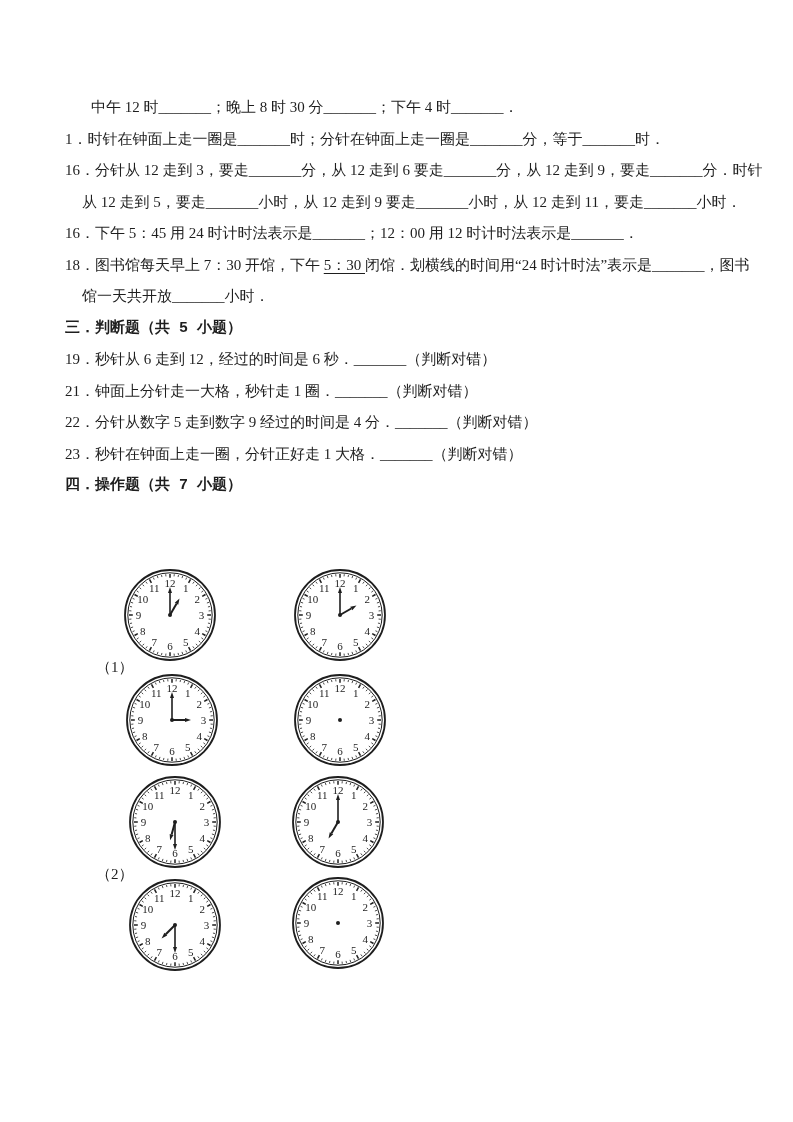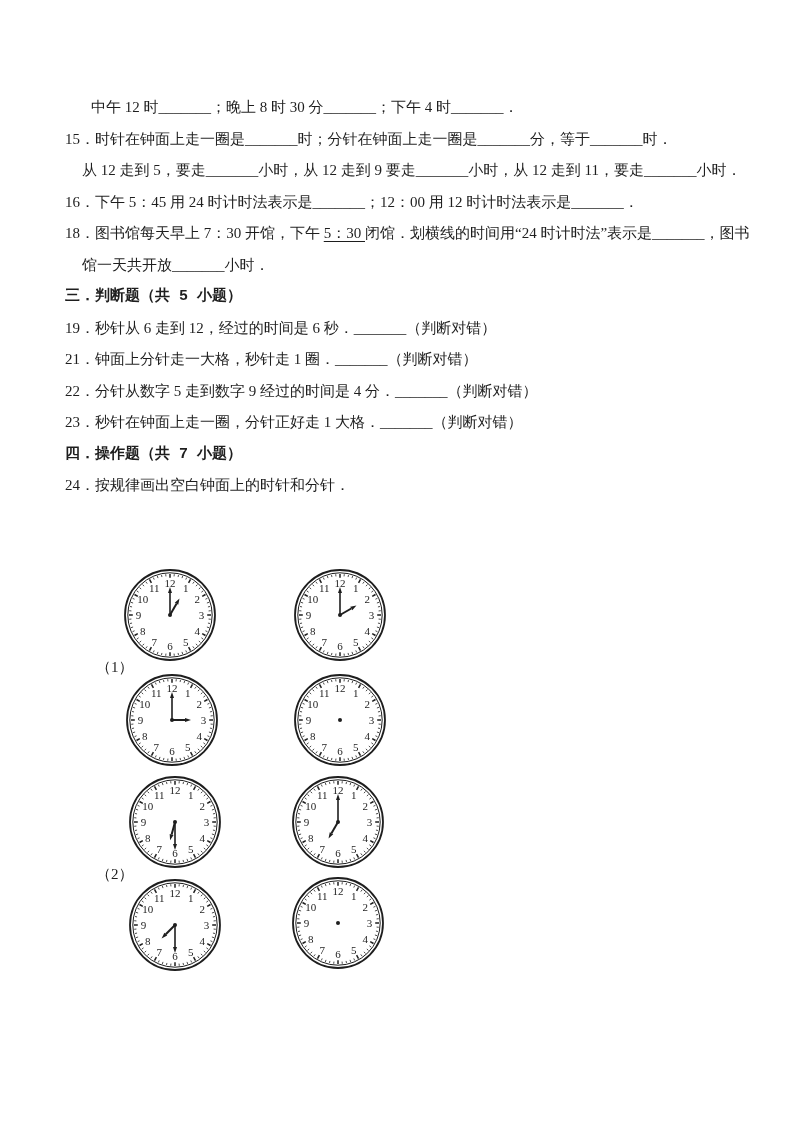--- a/index.html
+++ b/index.html
@@ -47,7 +47,7 @@
 <div id="page">
   <div id="text-block">
       <p class="line indent-a"><span>中午 12 时</span><span class="blank">_______</span><span>；晚上 8 时 30 分</span><span class="blank">_______</span><span>；下午 4 时</span><span class="blank">_______</span><span>．</span></p>
-      <p class="line"><span>15．时针在钟面上走一圈是</span><span class="blank">_______</span><span>时；分针在钟面上走一圈是</span><span class="blank">_______</span><span>分，等于</span><span class="blank">_______</span><span>时．</span></p>
+      <p class="line"><span>1．时针在钟面上走一圈是</span><span class="blank">_______</span><span>时；分针在钟面上走一圈是</span><span class="blank">_______</span><span>分，等于</span><span class="blank">_______</span><span>时．</span></p>
       <p class="line indent-b"><span>从 12 走到 5，要走</span><span class="blank">_______</span><span>小时，从 12 走到 9 要走</span><span class="blank">_______</span><span>小时，从 12 走到 11，要走</span><span class="blank">_______</span><span>小时．</span></p>
       <p class="line"><span>16．下午 5：45 用 24 时计时法表示是</span><span class="blank">_______</span><span>；12：00 用 12 时计时法表示是</span><span class="blank">_______</span><span>．</span></p>
       <p class="line"><span>18．图书馆每天早上 7：30 开馆，下午 </span><span class="u">5：30 </span><span>闭馆．划横线的时间用“24 时计时法”表示是</span><span class="blank">_______</span><span>，图书</span></p>

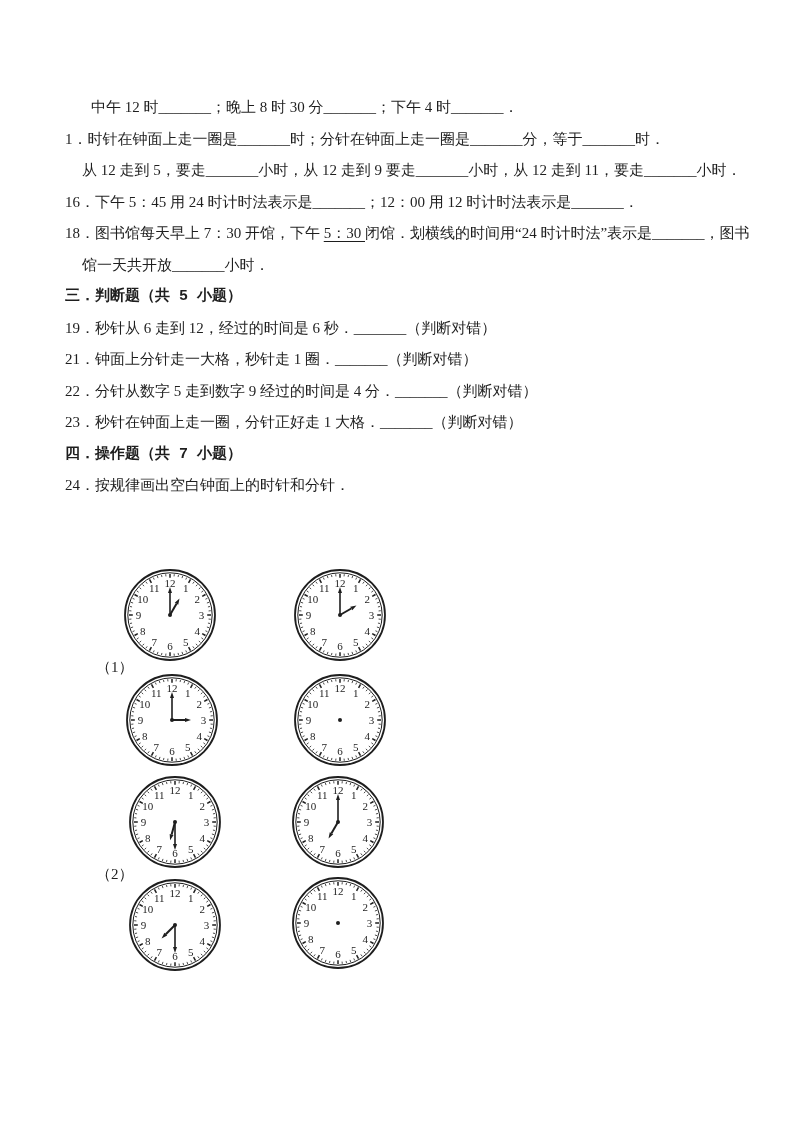--- a/index.html
+++ b/index.html
@@ -48,6 +48,7 @@
   <div id="text-block">
       <p class="line indent-a"><span>中午 12 时</span><span class="blank">_______</span><span>；晚上 8 时 30 分</span><span class="blank">_______</span><span>；下午 4 时</span><span class="blank">_______</span><span>．</span></p>
       <p class="line"><span>1．时针在钟面上走一圈是</span><span class="blank">_______</span><span>时；分针在钟面上走一圈是</span><span class="blank">_______</span><span>分，等于</span><span class="blank">_______</span><span>时．</span></p>
+      <p class="line"><span>16．分针从 12 走到 3，要走</span><span class="blank">_______</span><span>分，从 12 走到 6 要走</span><span class="blank">_______</span><span>分，从 12 走到 9，要走</span><span class="blank">_______</span><span>分．时针</span></p>
       <p class="line indent-b"><span>从 12 走到 5，要走</span><span class="blank">_______</span><span>小时，从 12 走到 9 要走</span><span class="blank">_______</span><span>小时，从 12 走到 11，要走</span><span class="blank">_______</span><span>小时．</span></p>
       <p class="line"><span>16．下午 5：45 用 24 时计时法表示是</span><span class="blank">_______</span><span>；12：00 用 12 时计时法表示是</span><span class="blank">_______</span><span>．</span></p>
       <p class="line"><span>18．图书馆每天早上 7：30 开馆，下午 </span><span class="u">5：30 </span><span>闭馆．划横线的时间用“24 时计时法”表示是</span><span class="blank">_______</span><span>，图书</span></p>

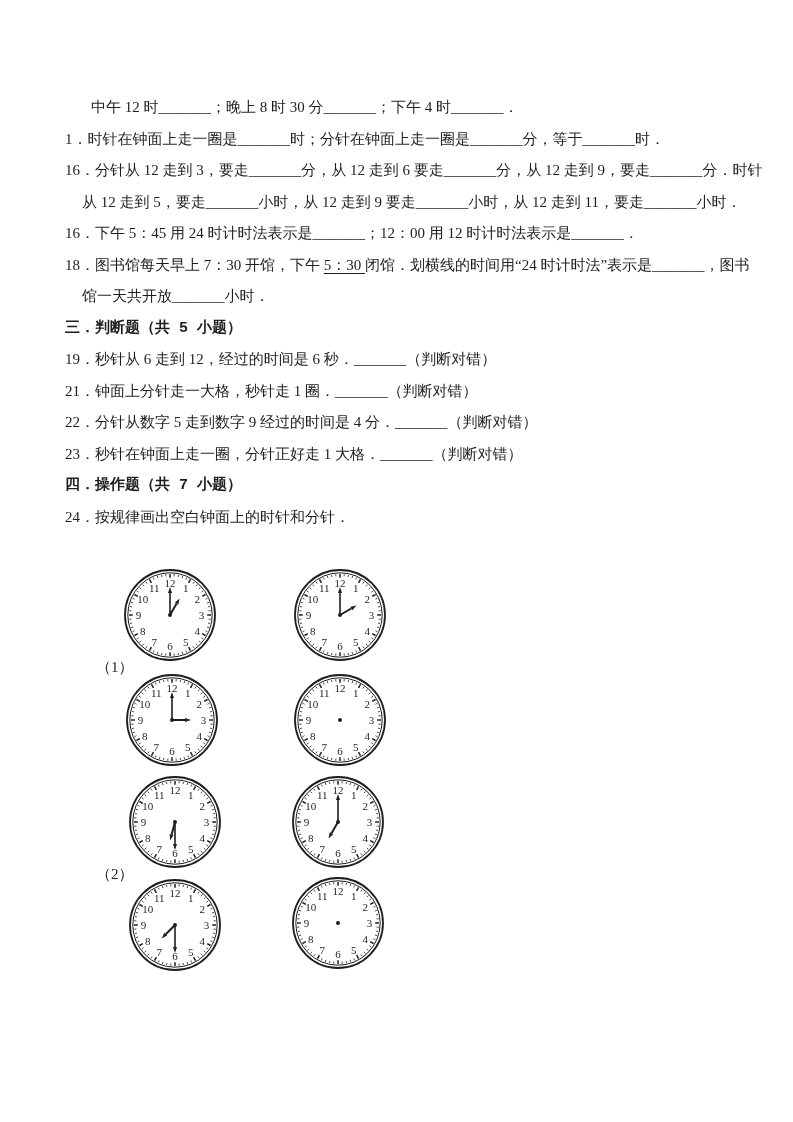--- a/index.html
+++ b/index.html
@@ -59,7 +59,6 @@
       <p class="line"><span>22．分针从数字 5 走到数字 9 经过的时间是 4 分．</span><span class="blank">_______</span><span>（判断对错）</span></p>
       <p class="line"><span>23．秒针在钟面上走一圈，分针正好走 1 大格．</span><span class="blank">_______</span><span>（判断对错）</span></p>
       <p class="line section"><span>四．操作题（共 7 小题）</span></p>
-      <p class="line"><span>24．按规律画出空白钟面上的时针和分针．</span></p>
     </div>
 <div class="group-label" style="left: 96px; top: 658px;">（1）</div>
     <div class="clock" style="left: 122px; top: 567px;"><svg viewBox="0 0 96 96" width="96" height="96">

